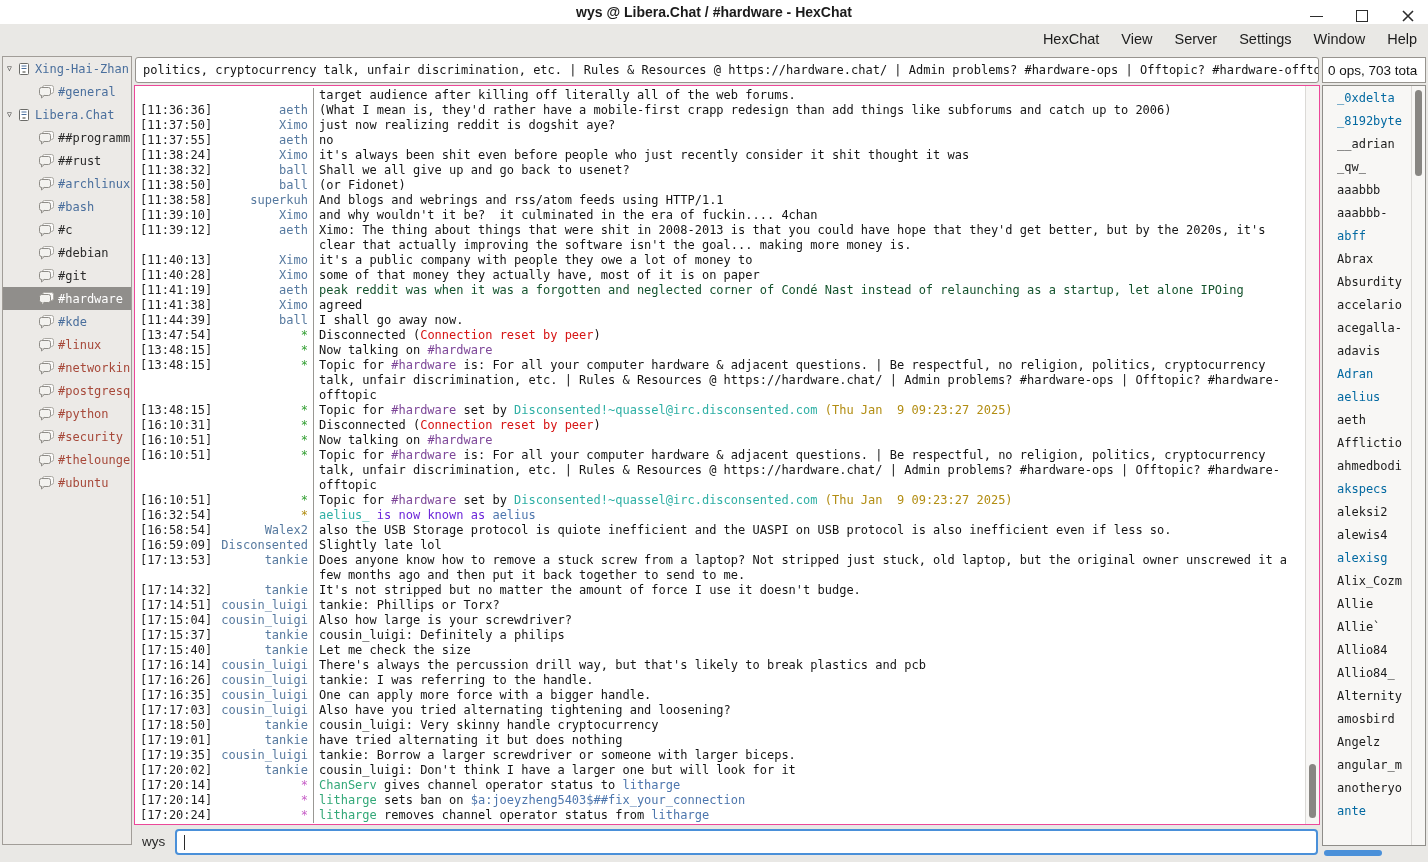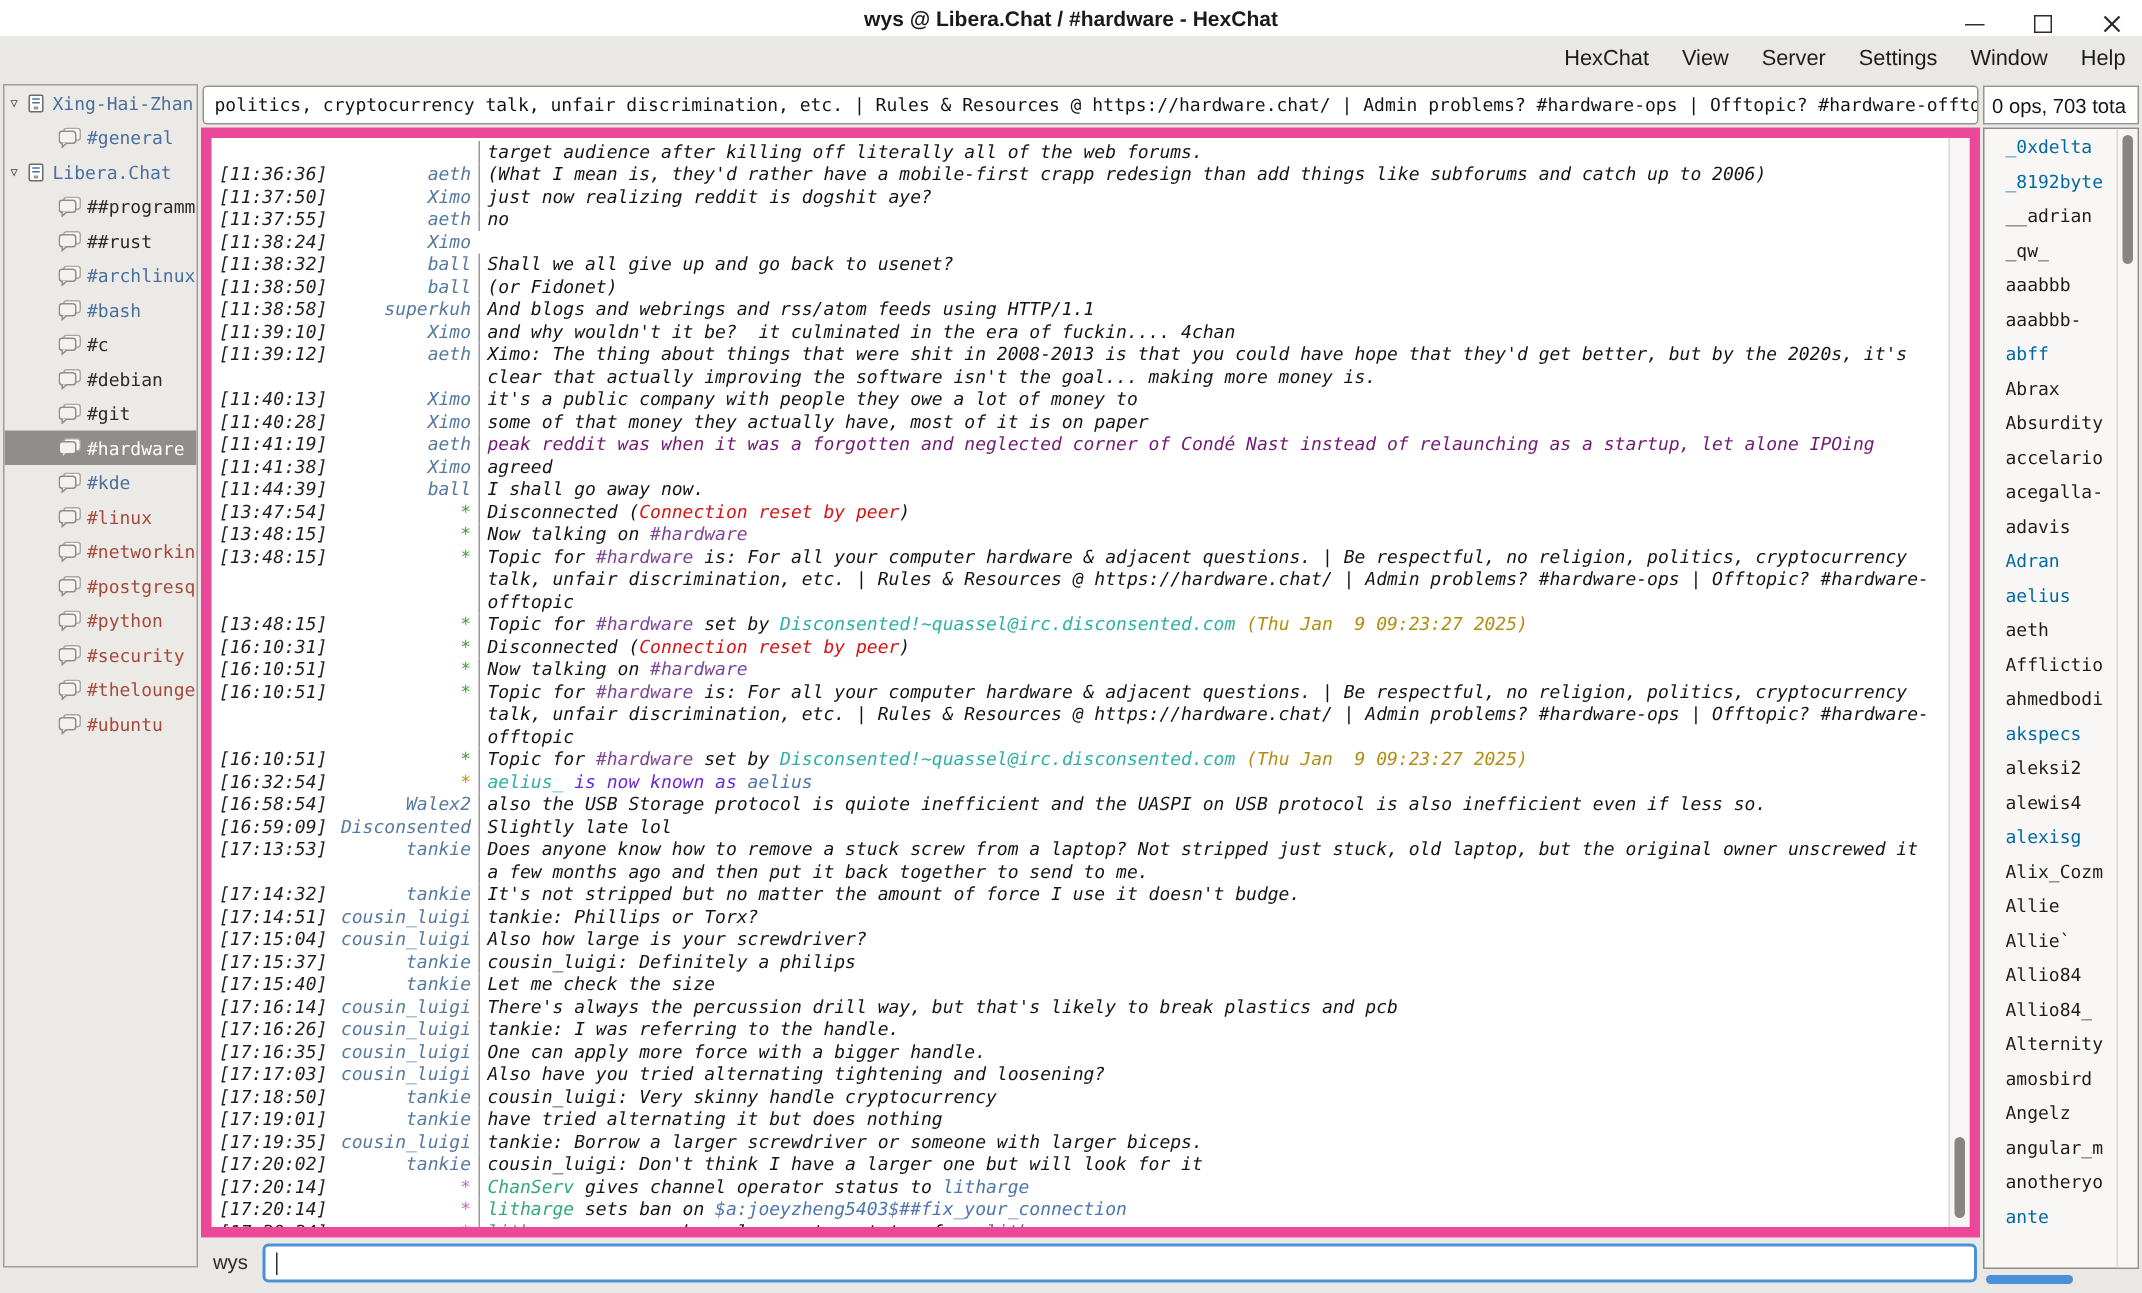--- a/index.html
+++ b/index.html
@@ -37,7 +37,7 @@
   
   .main { flex:1; min-width:0; display:flex; flex-direction:column; margin:0 2px; }
   .topicbar { height:26px; margin:3px 1px 2px 1px; background:#ffffff; border:1px solid #97948f; border-radius:3px; display:flex; align-items:center; padding:0 7px; font-family:"DejaVu Sans Mono", monospace; font-size:12px; color:#141414; white-space:nowrap; overflow:hidden; flex:none; }
-  .chatwrap { flex:1; position:relative; border:7px solid #ec4899; background:#ffffff; overflow:hidden;font-style:italic; }
+  .chatwrap { flex:1; position:relative; border:1px solid #ec4899; background:#ffffff; overflow:hidden; }
   .chat { position:absolute; left:0; top:0; right:14px; bottom:0; padding-top:2px; font-family:"DejaVu Sans Mono", monospace; font-size:12px; line-height:15px; color:#141414; overflow:hidden; }
   .line { display:flex; align-items:stretch; }
   .ts { width:78px; flex:none; padding-left:5px; white-space:pre; color:#1e1e1e; }

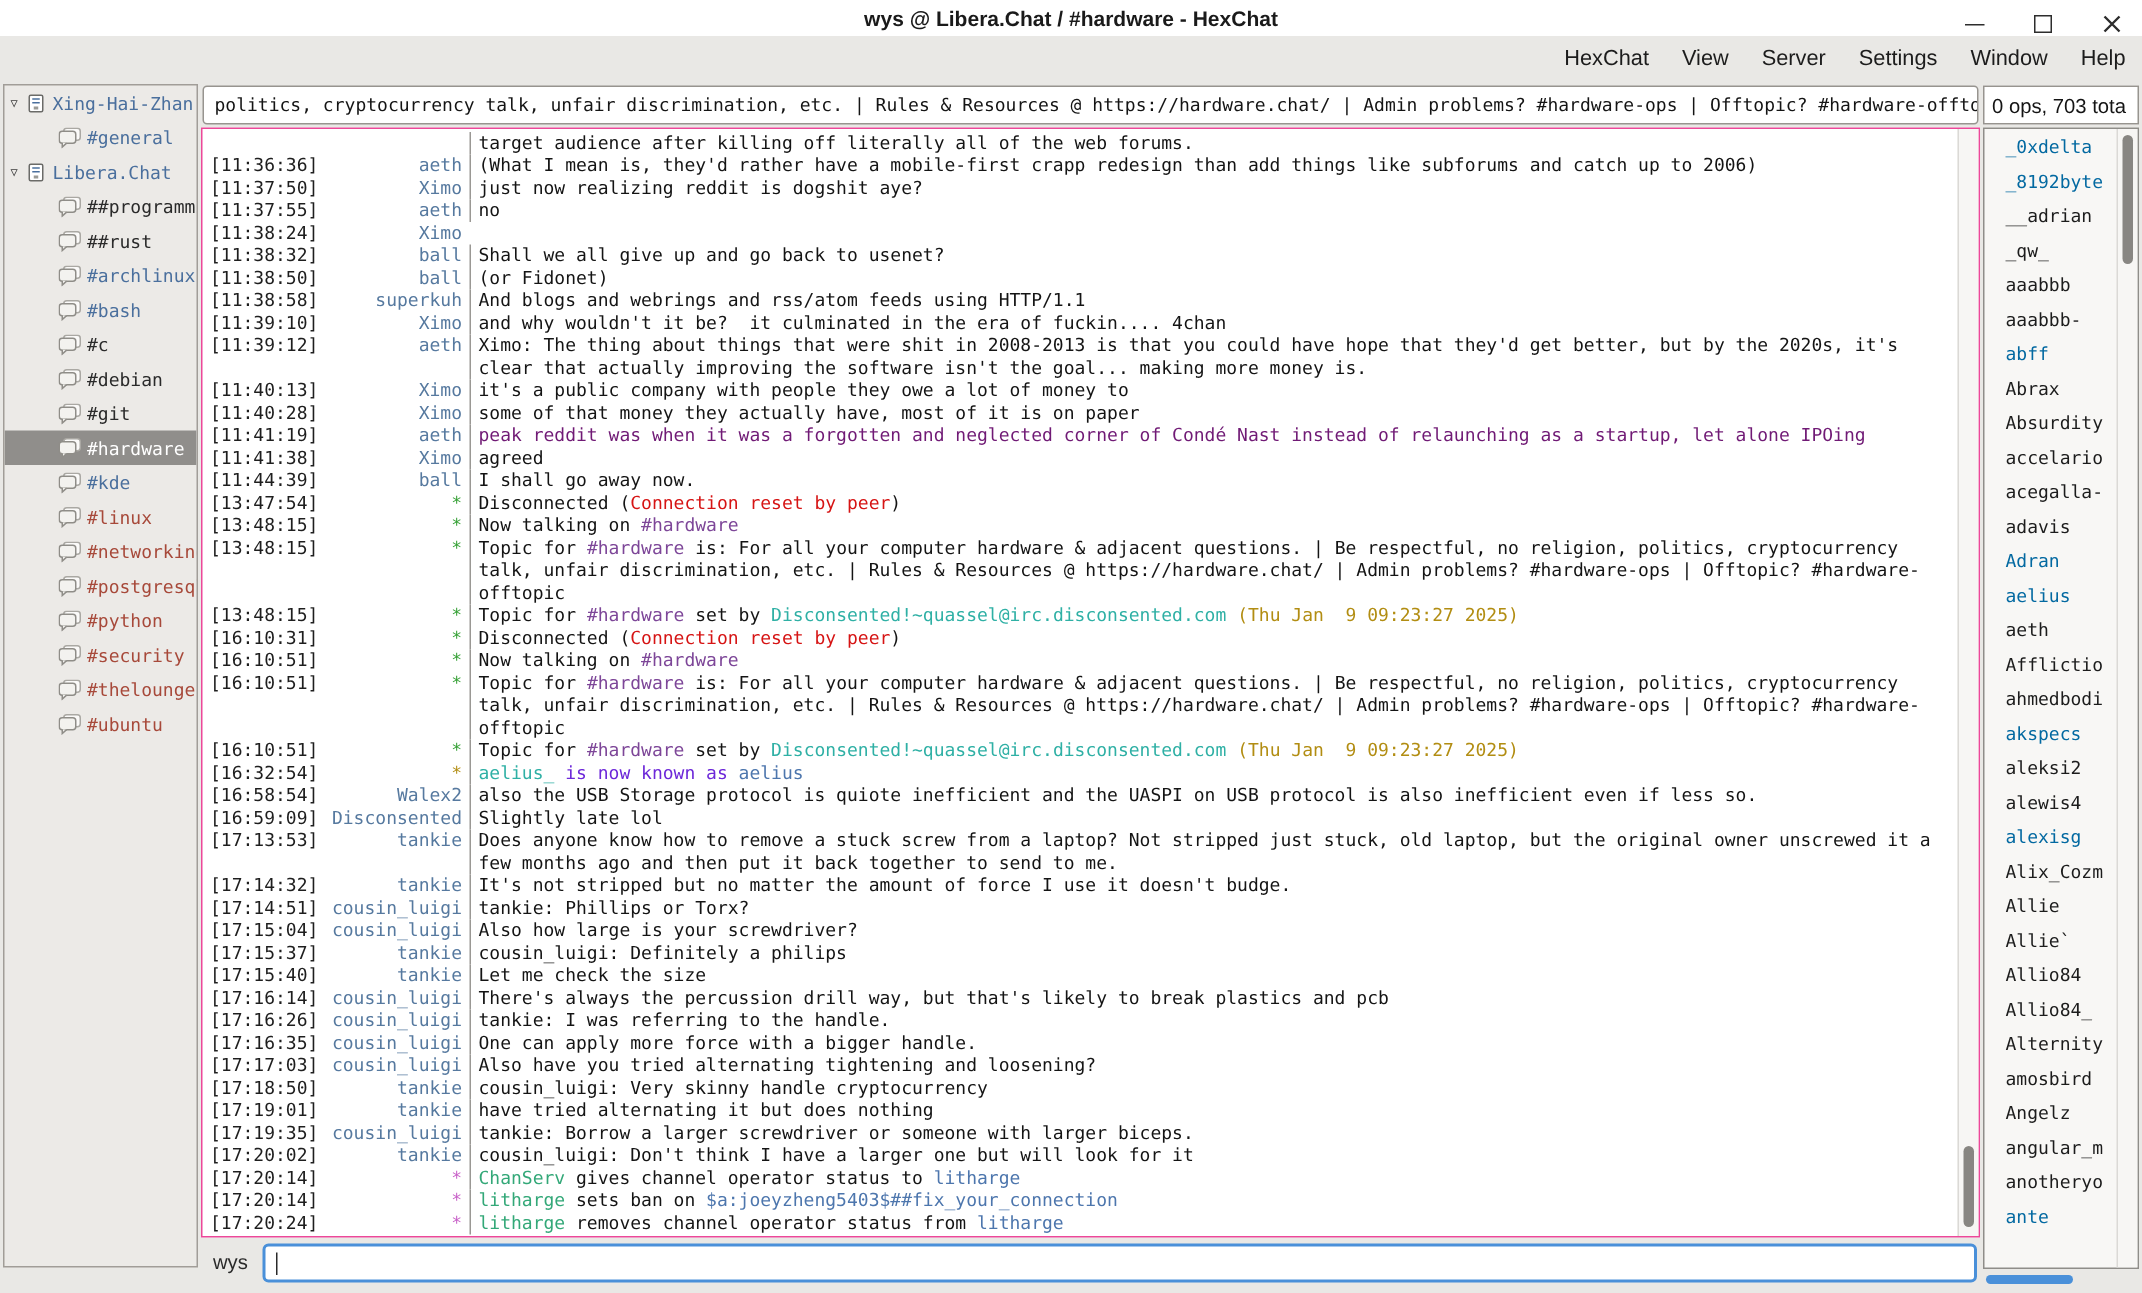--- a/index.html
+++ b/index.html
@@ -321,6 +321,7 @@
             <div class="line">
               <span class="ts">[11:38:24]</span>
               <span class="nick" style="color: rgb(86, 121, 159);">Ximo</span>
+              <span class="msg"><span style="color: rgb(20, 20, 20);">it's always been shit even before people who just recently consider it shit thought it was</span></span>
             </div>
             <div class="line">
               <span class="ts">[11:38:32]</span>

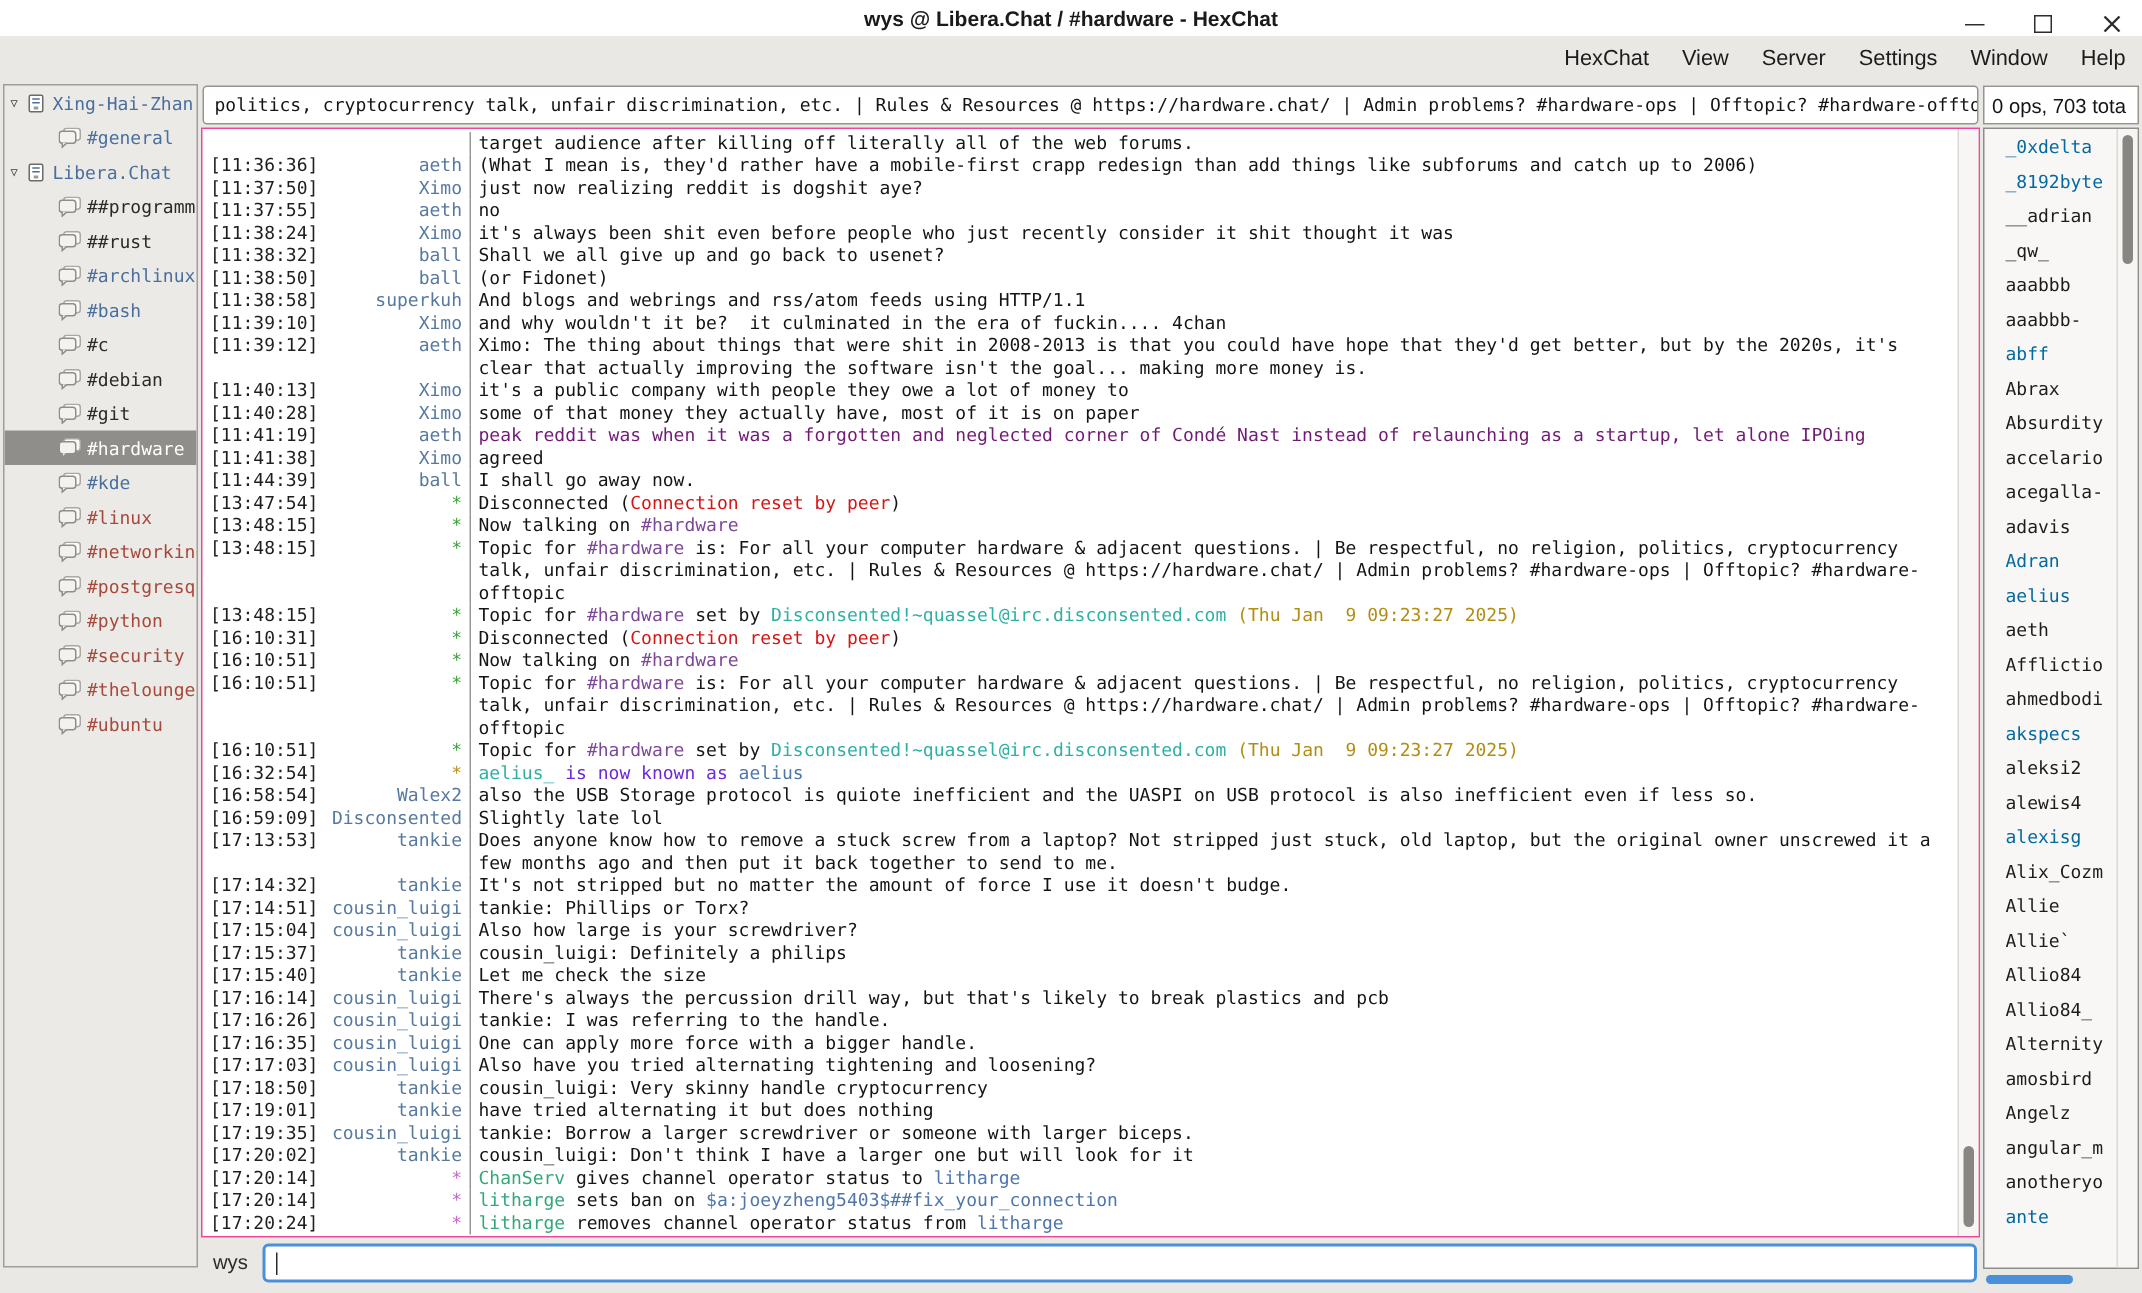--- a/index.html
+++ b/index.html
@@ -361,7 +361,7 @@
             <div class="line">
               <span class="ts">[11:41:19]</span>
               <span class="nick" style="color: rgb(86, 121, 159);">aeth</span>
-              <span class="msg"><span style="color: #701a75;">peak reddit was when it was a forgotten and neglected corner of Condé Nast instead of relaunching as a startup, let alone IPOing</span></span>
+              <span class="msg"><span style="color: #14532d;">peak reddit was when it was a forgotten and neglected corner of Condé Nast instead of relaunching as a startup, let alone IPOing</span></span>
             </div>
             <div class="line">
               <span class="ts">[11:41:38]</span>

